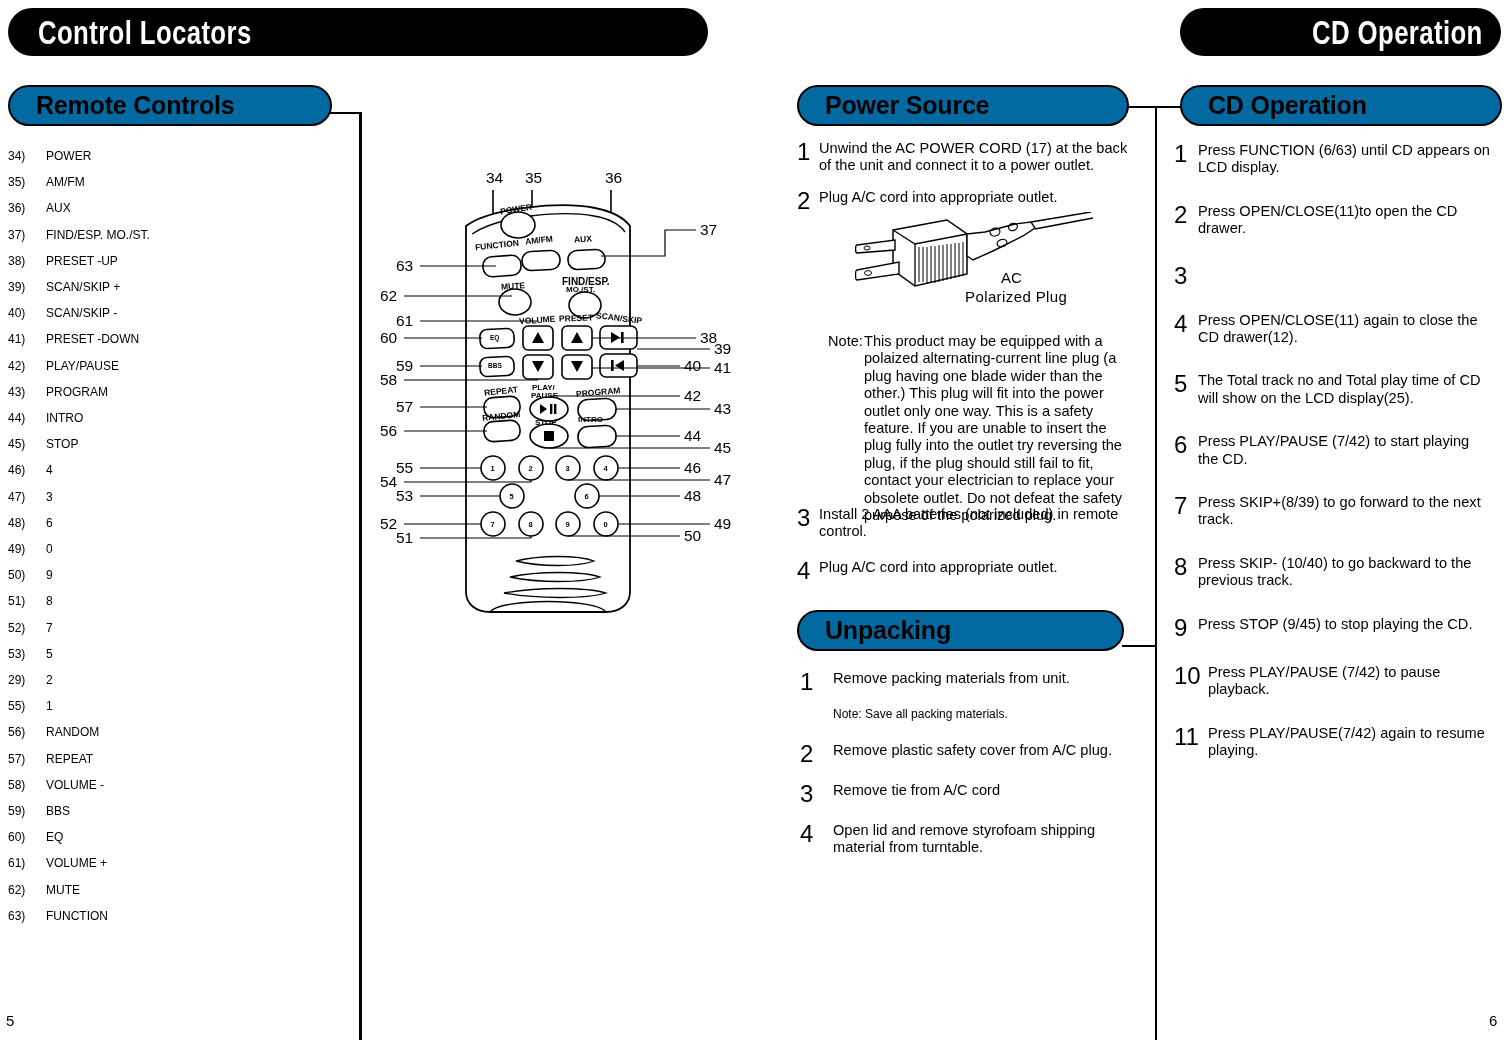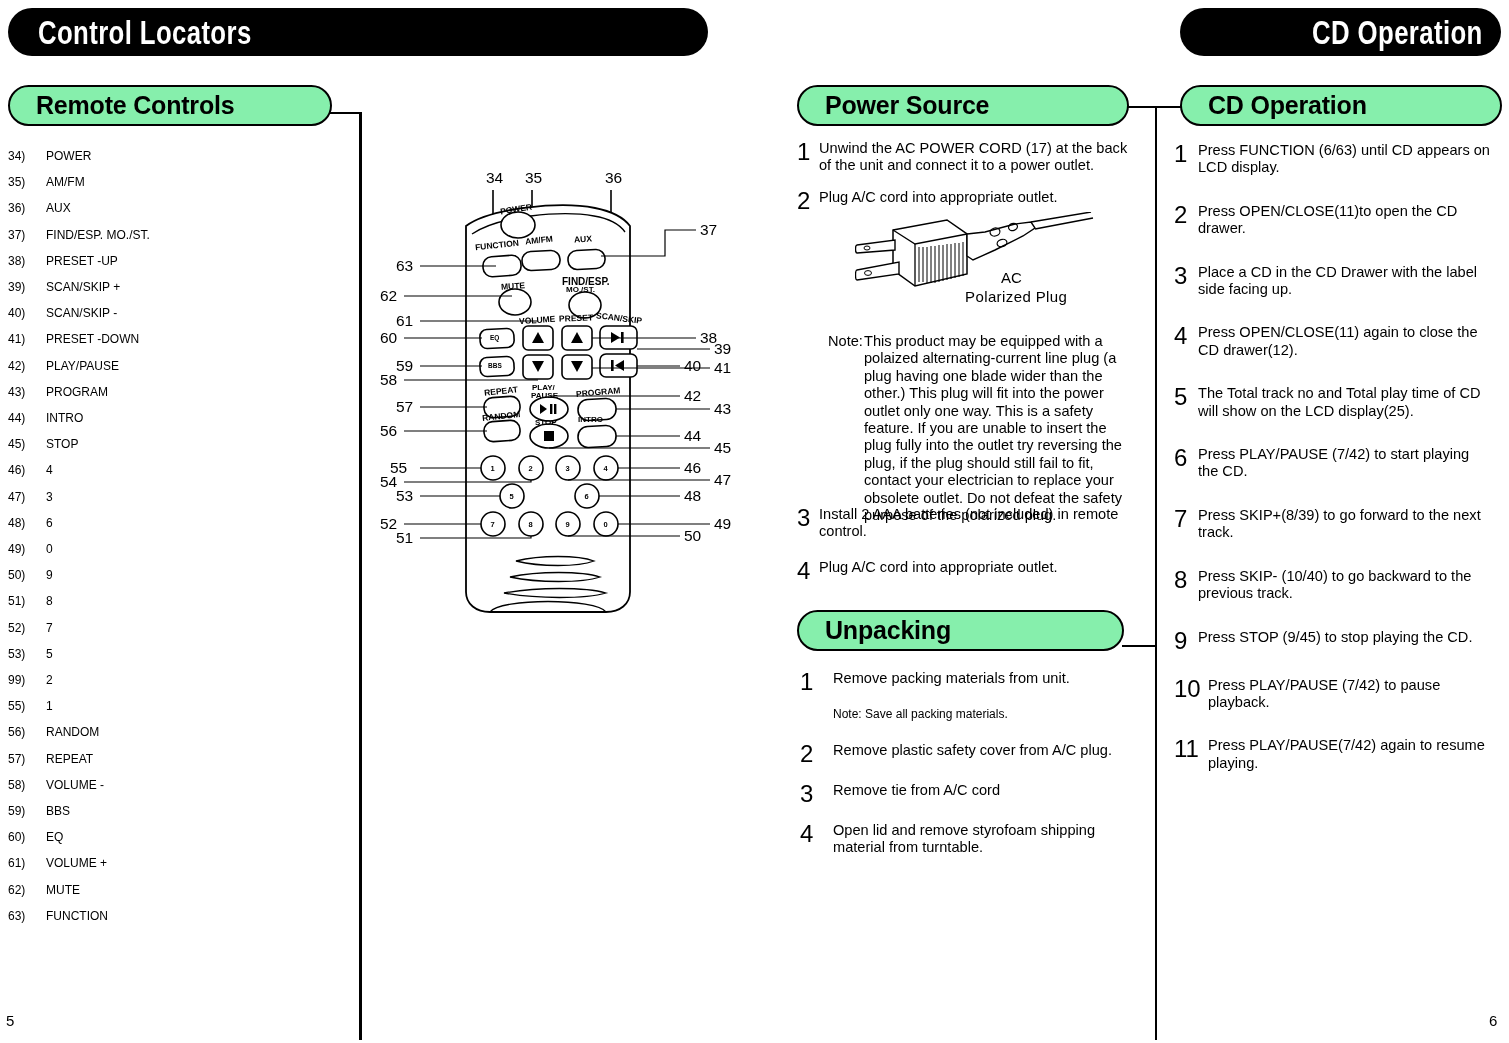--- a/index.html
+++ b/index.html
@@ -26,7 +26,7 @@
   
   .pill{
     position:absolute;border:2.2px solid #000;border-radius:999px;
-    background:#86efac;display:flex;align-items:center;box-sizing:border-box;
+    background:#0369a1;display:flex;align-items:center;box-sizing:border-box;
   }
   .pill-txt{
     font-size:25px;font-weight:bold;white-space:nowrap;

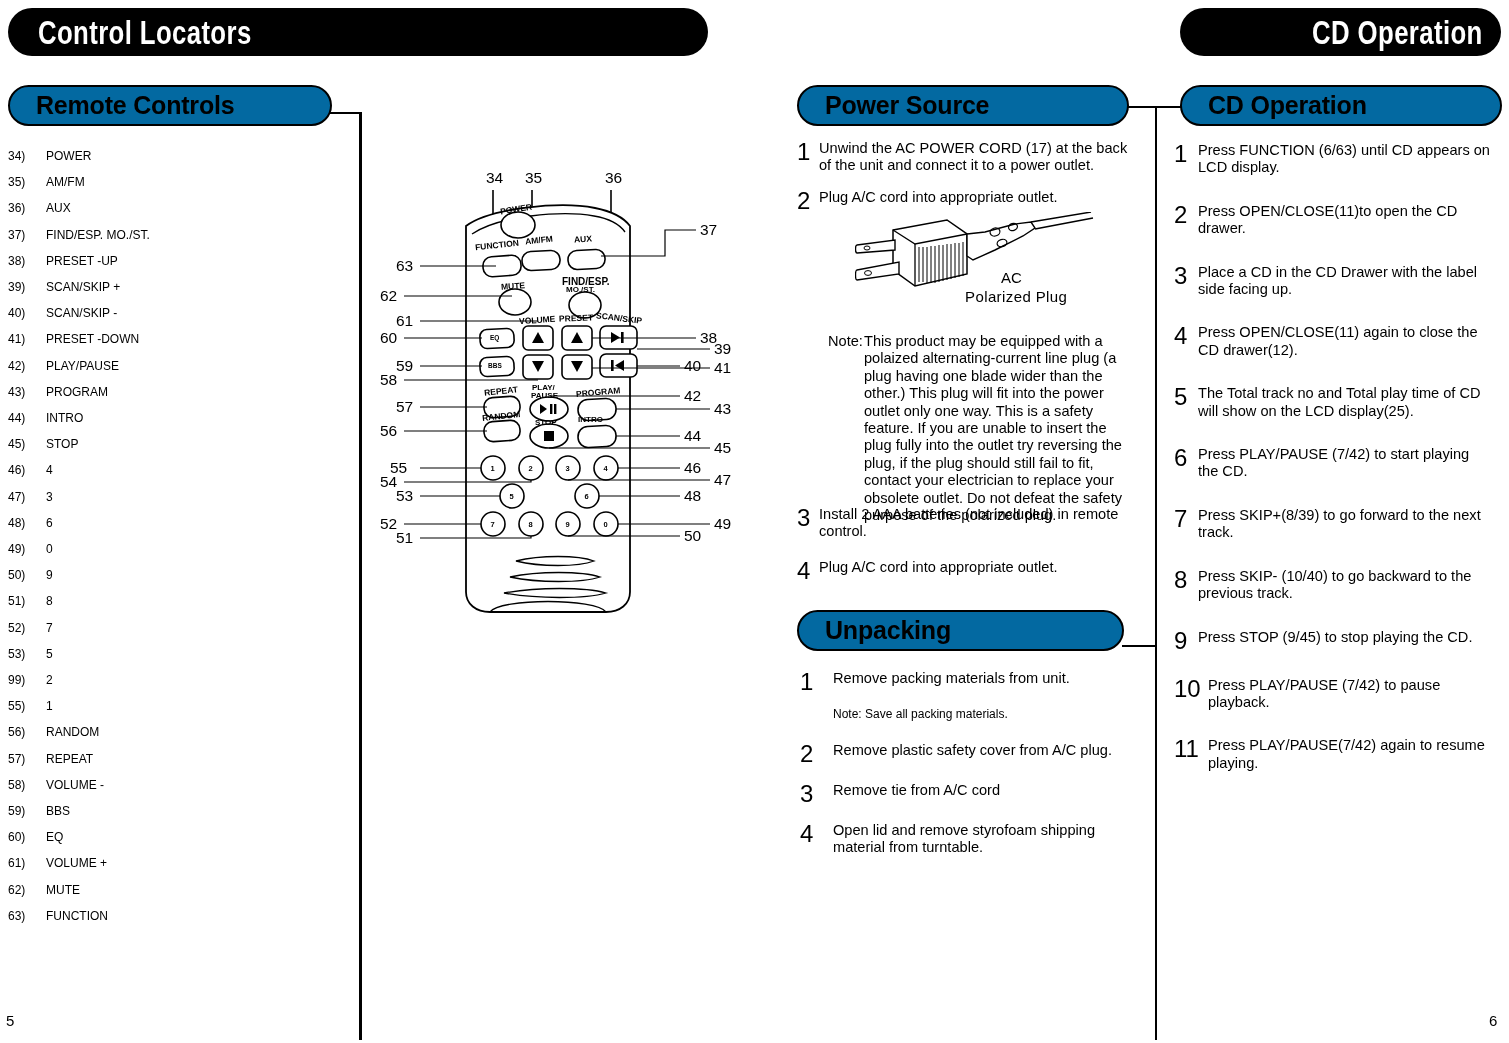--- a/index.html
+++ b/index.html
@@ -498,7 +498,6 @@
       </div>
       <div class="step" style="margin-top: 26px;">
         <div class="step-n" style="width:24px;">3</div>
-        <div class="step-b" style="width:292px;">Place a CD in the CD Drawer with the label side facing up.</div>
       </div>
       <div class="step" style="margin-top: 26px;">
         <div class="step-n" style="width:24px;">4</div>

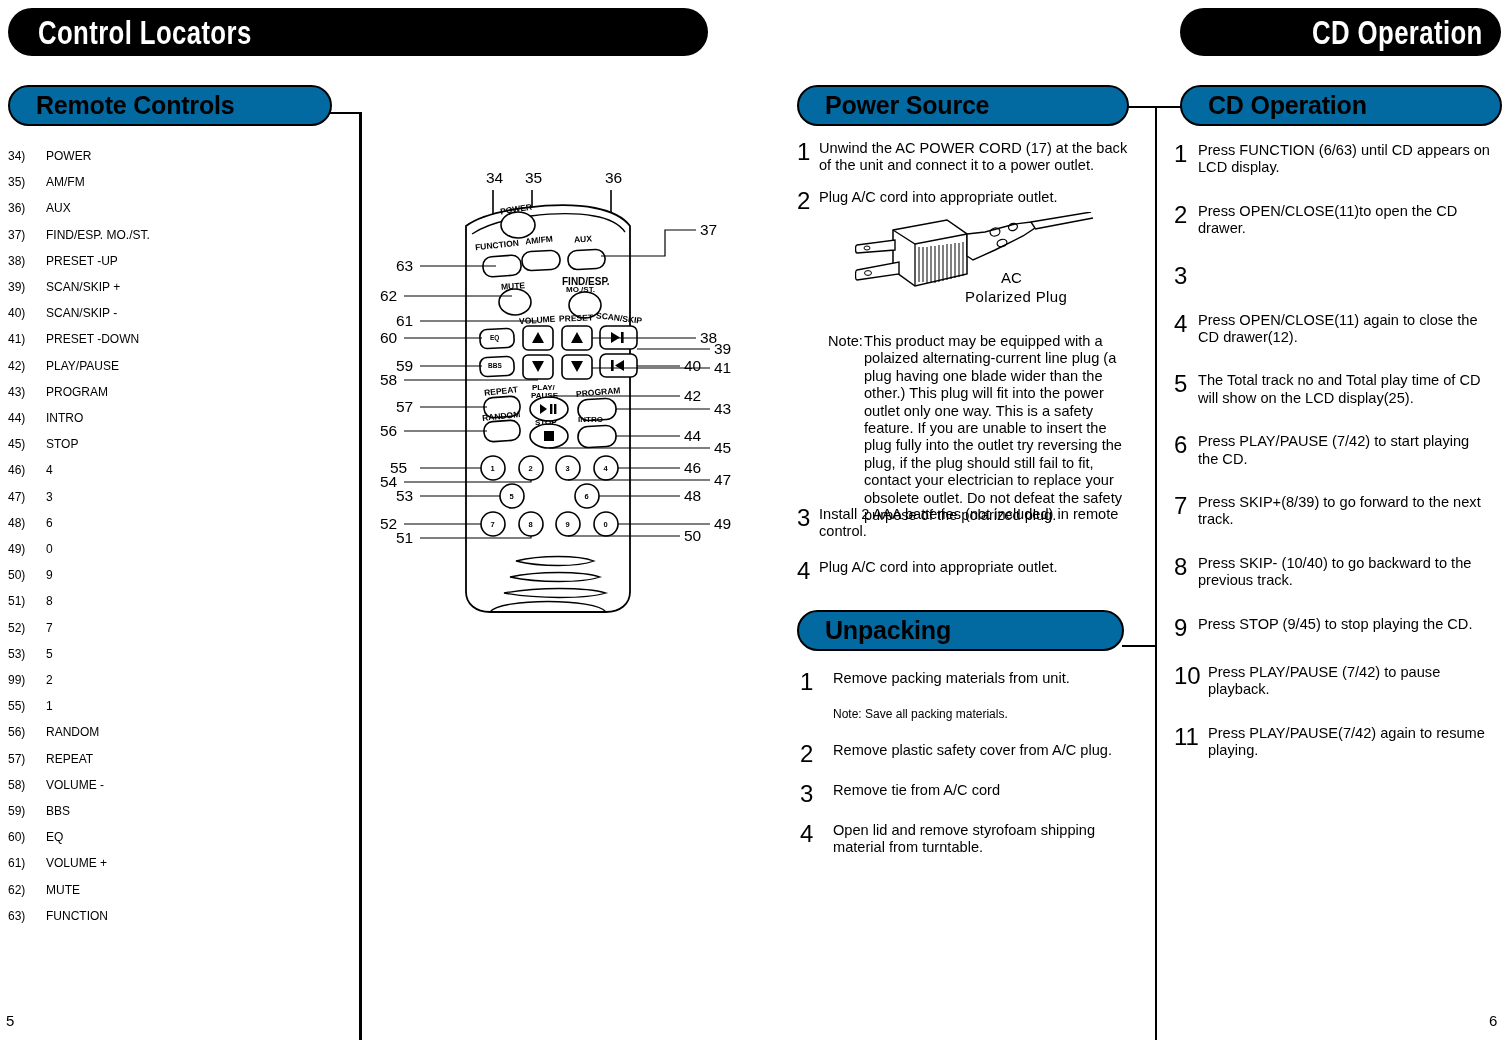--- a/index.html
+++ b/index.html
@@ -387,7 +387,7 @@
         <div class="callout" style="left: 0px; top: 204px;">58</div>
         <div class="callout" style="left: 16px; top: 231px;">57</div>
         <div class="callout" style="left: 0px; top: 255px;">56</div>
-        <div class="callout" style="left: 10px; top: 292px;">55</div>
+        <div class="callout" style="left: 16px; top: 292px;">55</div>
         <div class="callout" style="left: 0px; top: 306px;">54</div>
         <div class="callout" style="left: 16px; top: 320px;">53</div>
         <div class="callout" style="left: 0px; top: 348px;">52</div>

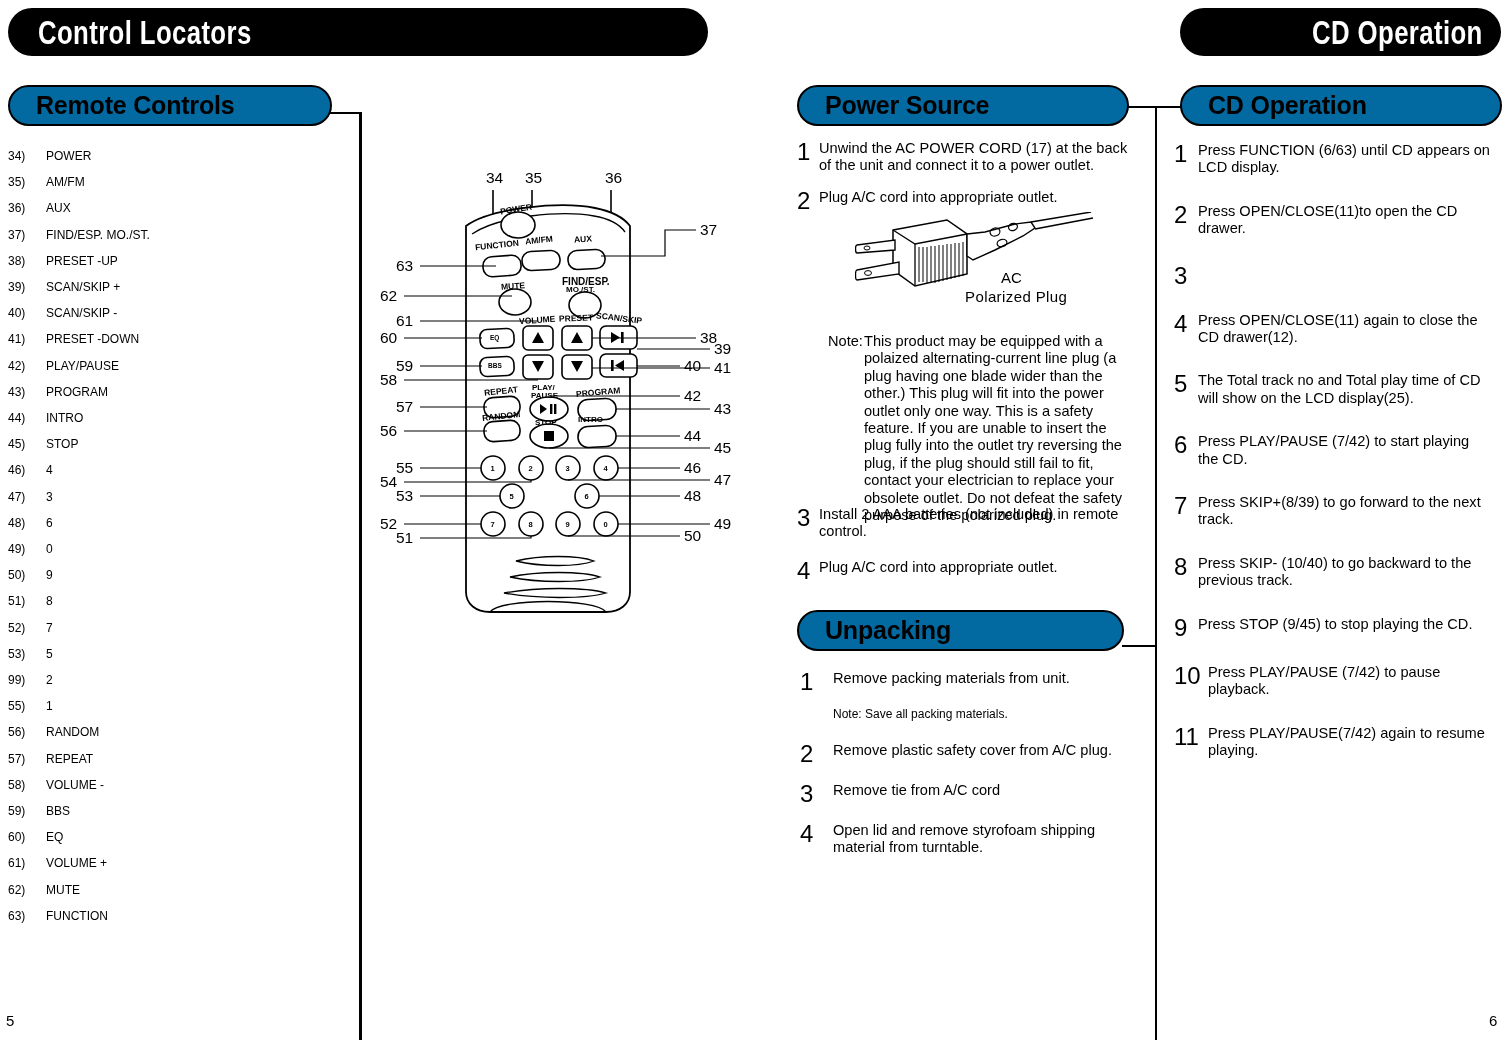--- a/index.html
+++ b/index.html
@@ -187,7 +187,7 @@
         <span class="loc-lbl">5</span>
       </div>
       <div class="loc-row">
-        <span class="loc-num">99)</span>
+        <span class="loc-num">29)</span>
         <span class="loc-lbl">2</span>
       </div>
       <div class="loc-row">

